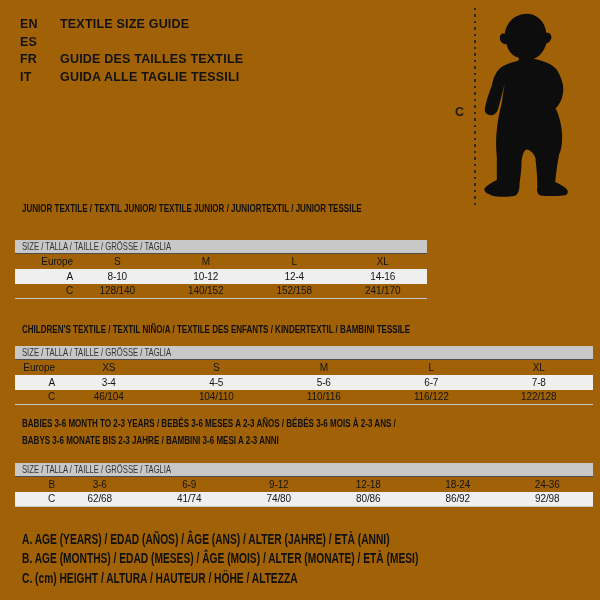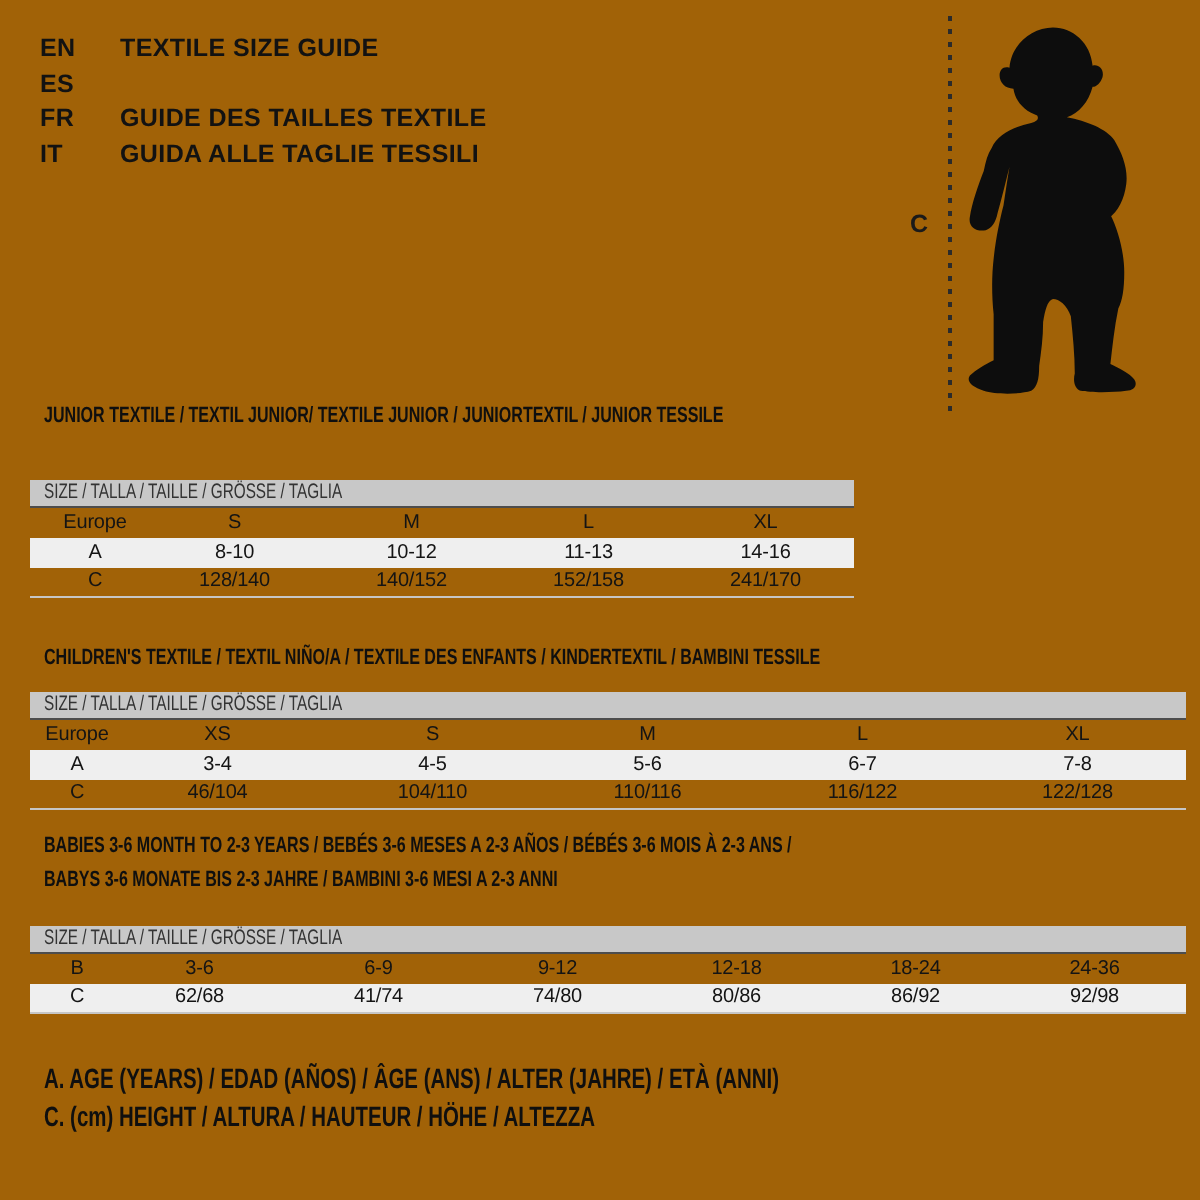--- a/index.html
+++ b/index.html
@@ -33,7 +33,7 @@
   .row.head{height:15px;}
   .row.shaded{background:#efefef;}
   .row.last{border-bottom:1px solid #c6c6c6;}
-  .lbl{padding-left:7px;text-align:center;}
+  .lbl{padding-left:7px;text-align:right;}
   .val{text-align:center;}
   .t1{width:412px;}
   .t1 .row{grid-template-columns:58px repeat(4,88.5px);}

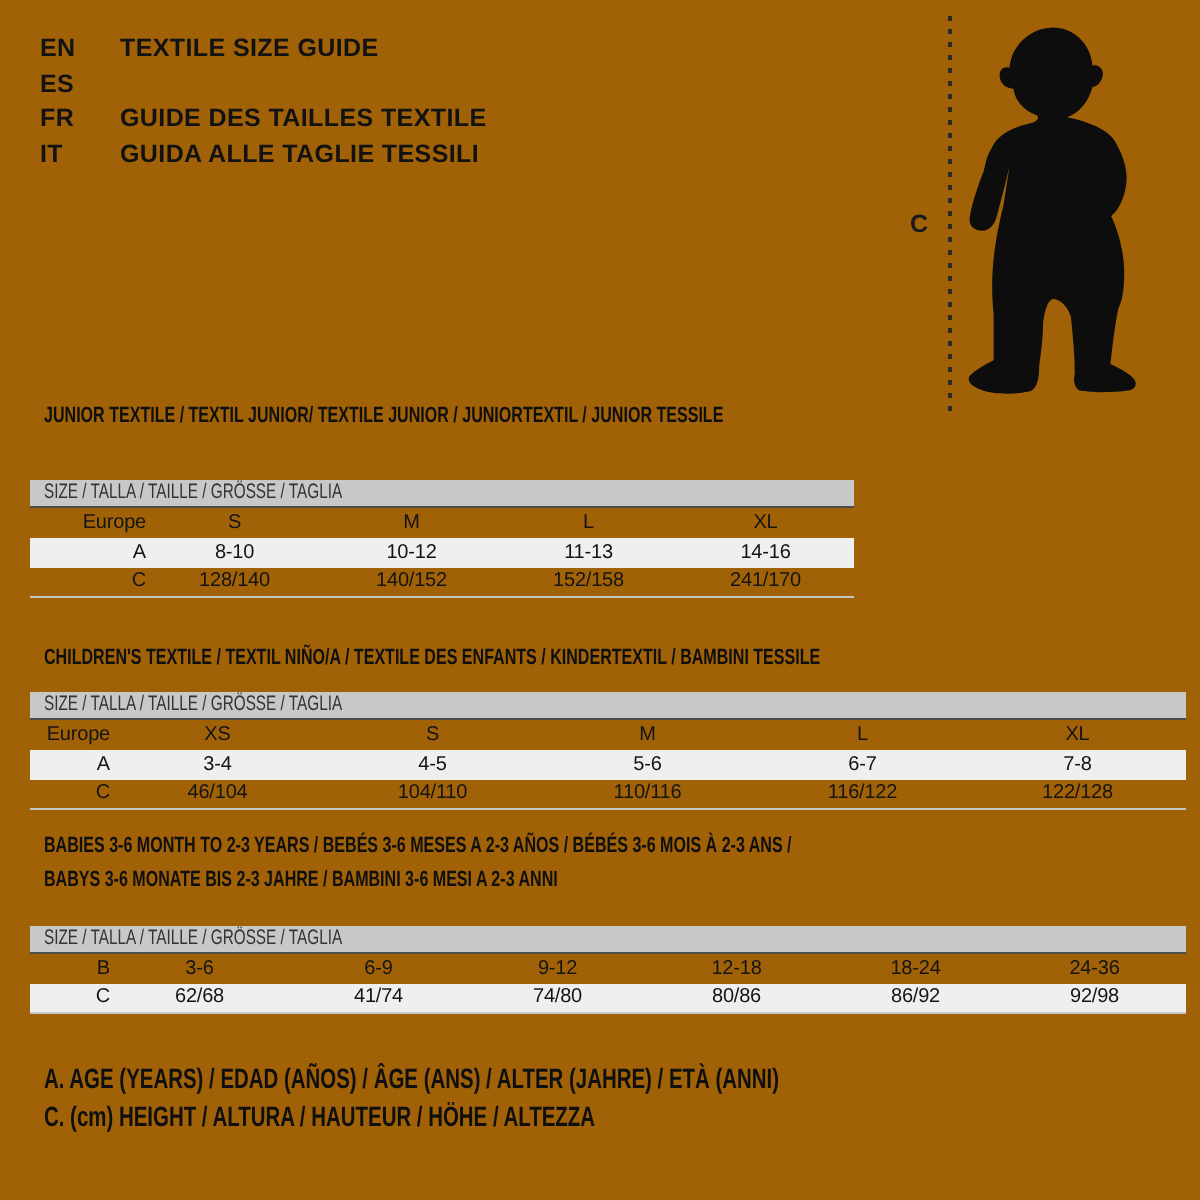--- a/index.html
+++ b/index.html
@@ -103,7 +103,7 @@
       <span class="lbl">A</span>
       <span class="val">8-10</span>
       <span class="val">10-12</span>
-      <span class="val">11-13</span>
+      <span class="val">12-4</span>
       <span class="val">14-16</span>
     </div>
     <div class="row last">

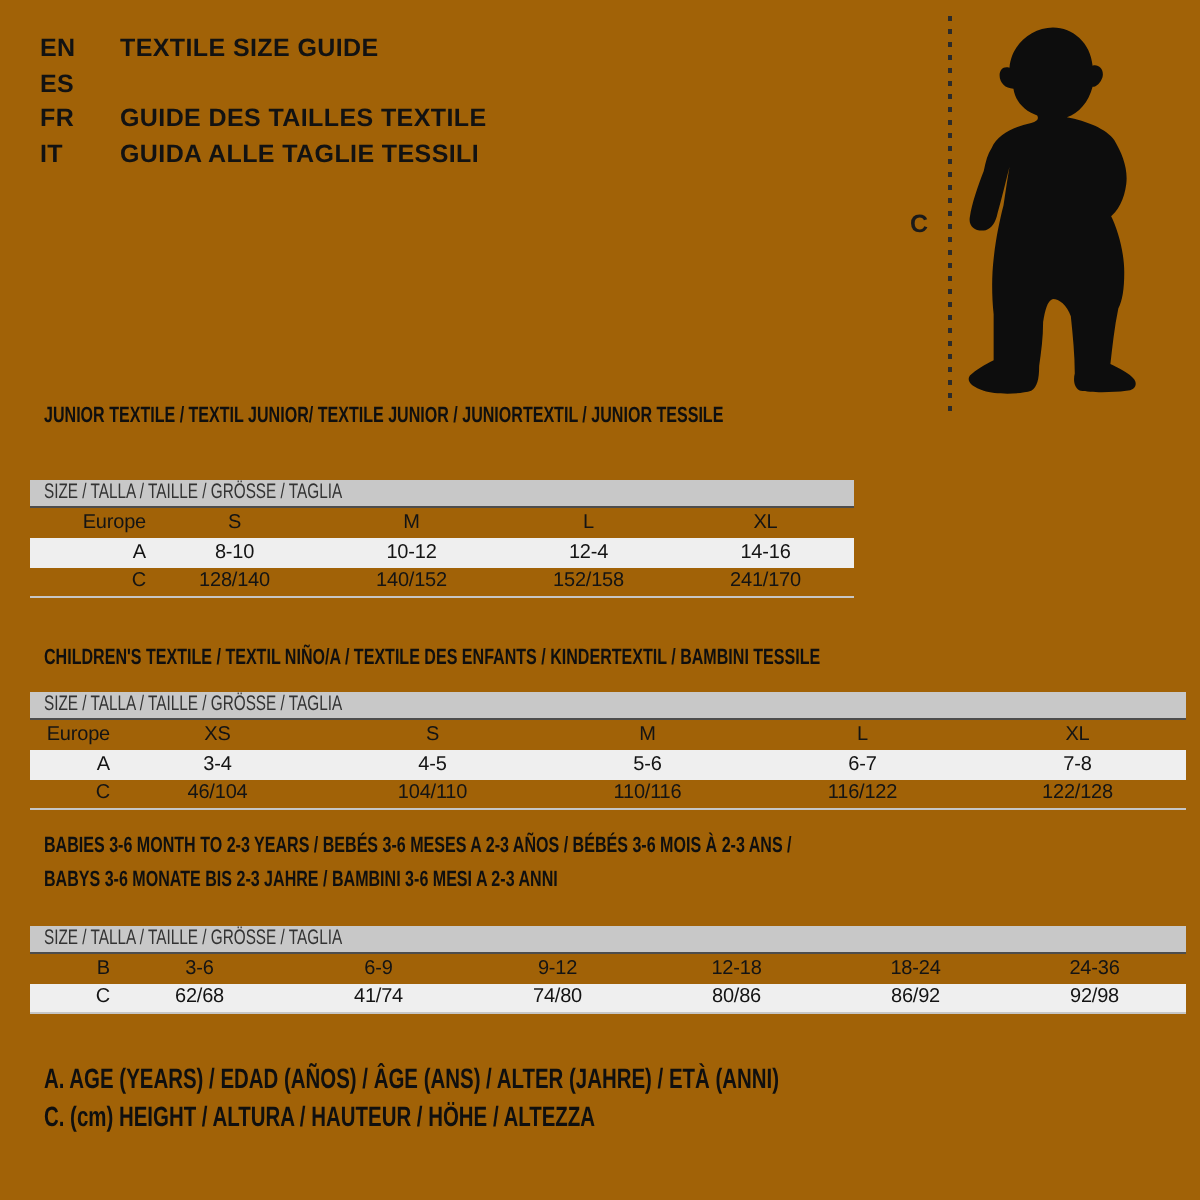--- a/index.html
+++ b/index.html
@@ -181,6 +181,9 @@
       <span class="cond">A. AGE (YEARS) / EDAD (AÑOS) / ÂGE (ANS) / ALTER (JAHRE) / ETÀ (ANNI)</span>
     </div>
     <div class="fn-line">
+      <span class="cond">B. AGE (MONTHS) / EDAD (MESES) / ÂGE (MOIS) / ALTER (MONATE) / ETÀ (MESI)</span>
+    </div>
+    <div class="fn-line">
       <span class="cond">C. (cm) HEIGHT / ALTURA / HAUTEUR / HÖHE / ALTEZZA</span>
     </div>
   </div>

